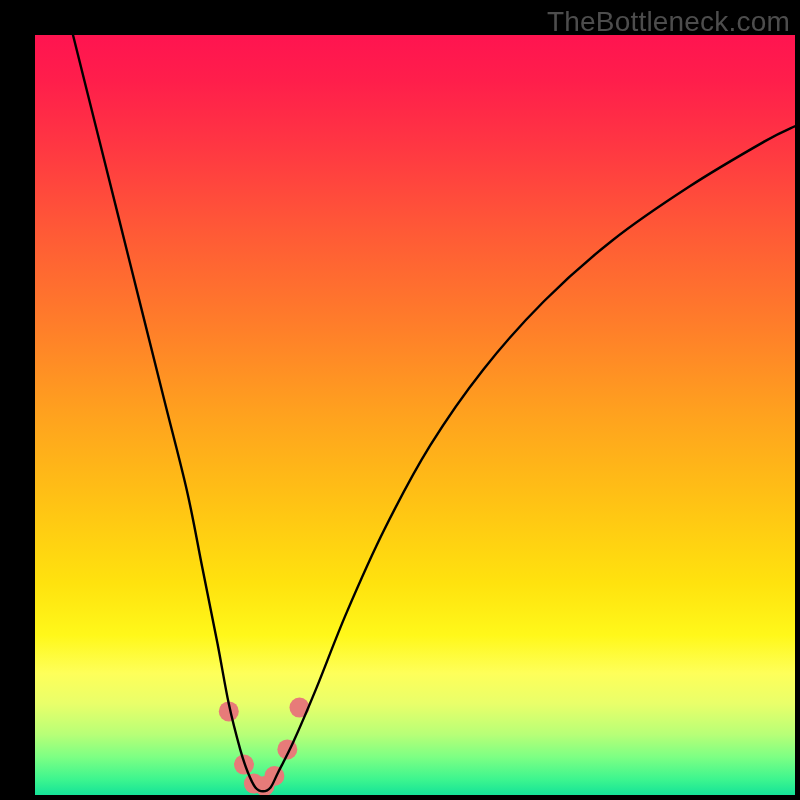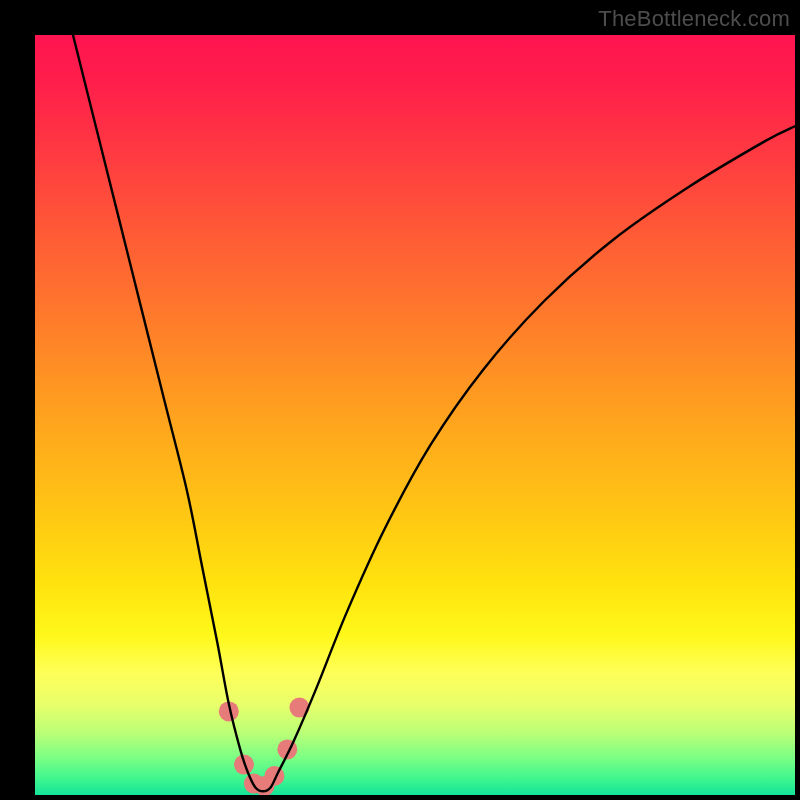--- a/index.html
+++ b/index.html
@@ -57,7 +57,7 @@
     top: 6px;
     right: 10px;
     color: #4d4d4d;
-    font-size: 22px;
+    font-size: 28px;
     letter-spacing: 0.2px;
   }
 </style>

